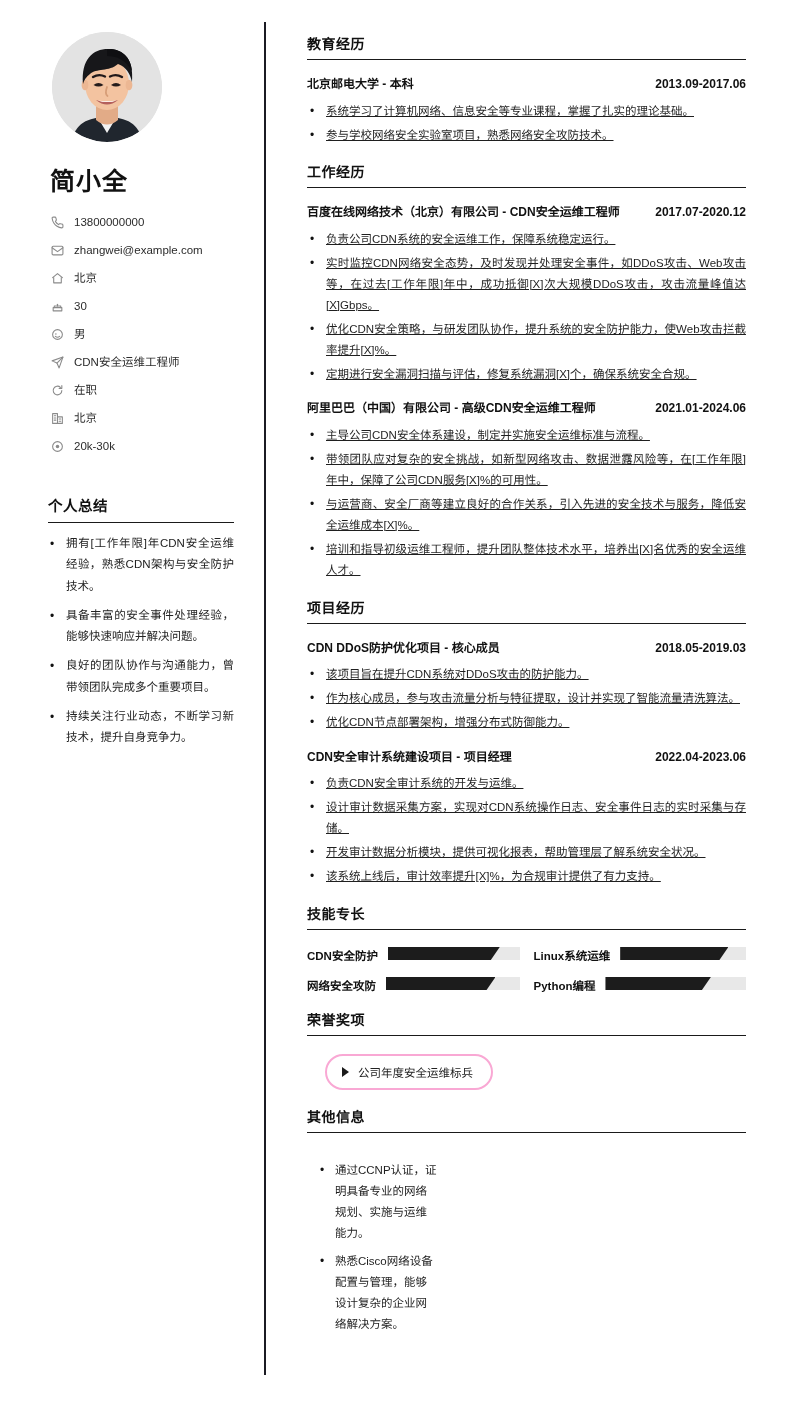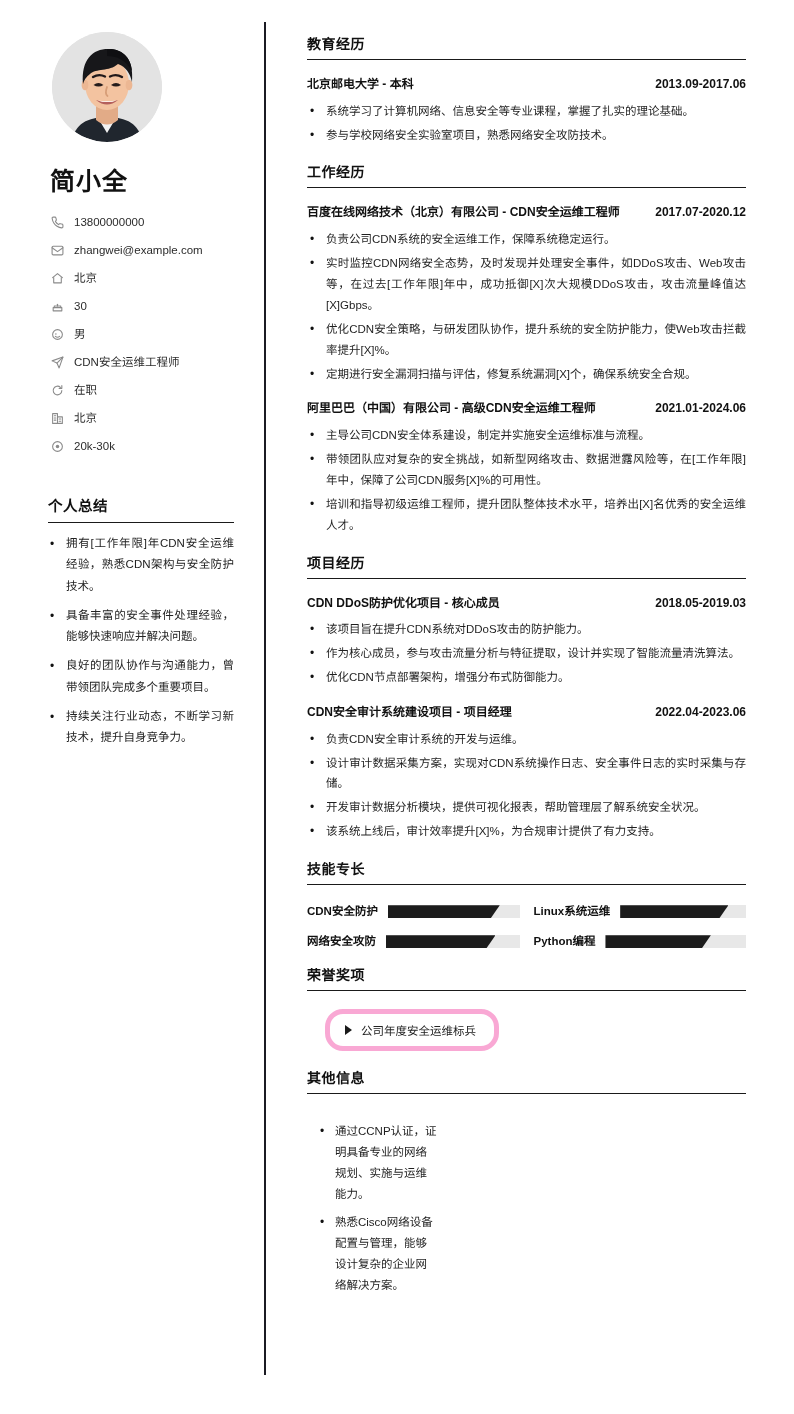--- a/index.html
+++ b/index.html
@@ -179,6 +179,7 @@
     color: #1f1f1f;
     margin-bottom: 3px;
     text-align: justify;
+    text-decoration: underline;
   }
   .bullets li::before {
     content: "•";

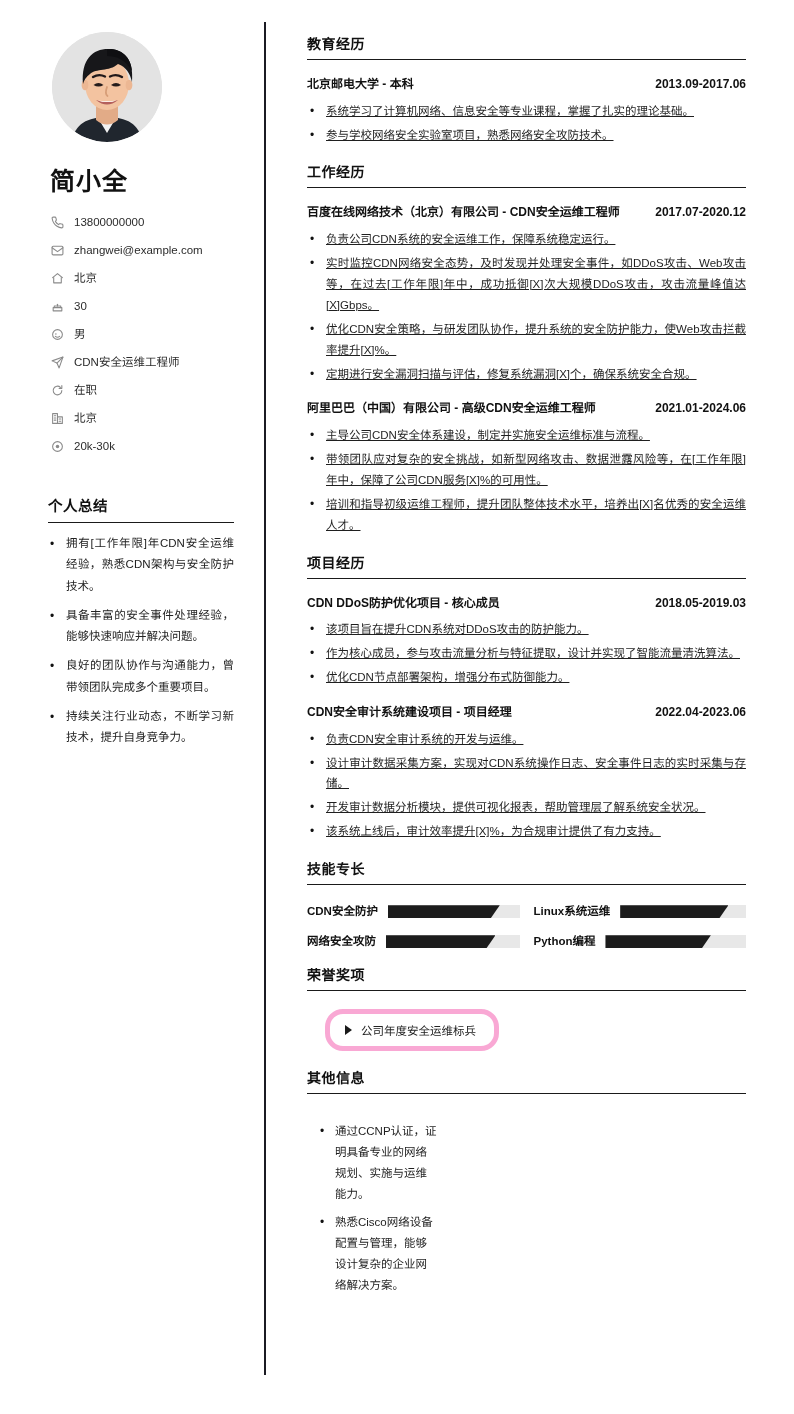--- a/index.html
+++ b/index.html
@@ -489,6 +489,7 @@
         <ul class="bullets">
           <li>主导公司CDN安全体系建设，制定并实施安全运维标准与流程。</li>
           <li>带领团队应对复杂的安全挑战，如新型网络攻击、数据泄露风险等，在[工作年限]年中，保障了公司CDN服务[X]%的可用性。</li>
+          <li>与运营商、安全厂商等建立良好的合作关系，引入先进的安全技术与服务，降低安全运维成本[X]%。</li>
           <li>培训和指导初级运维工程师，提升团队整体技术水平，培养出[X]名优秀的安全运维人才。</li>
         </ul>
       </div>

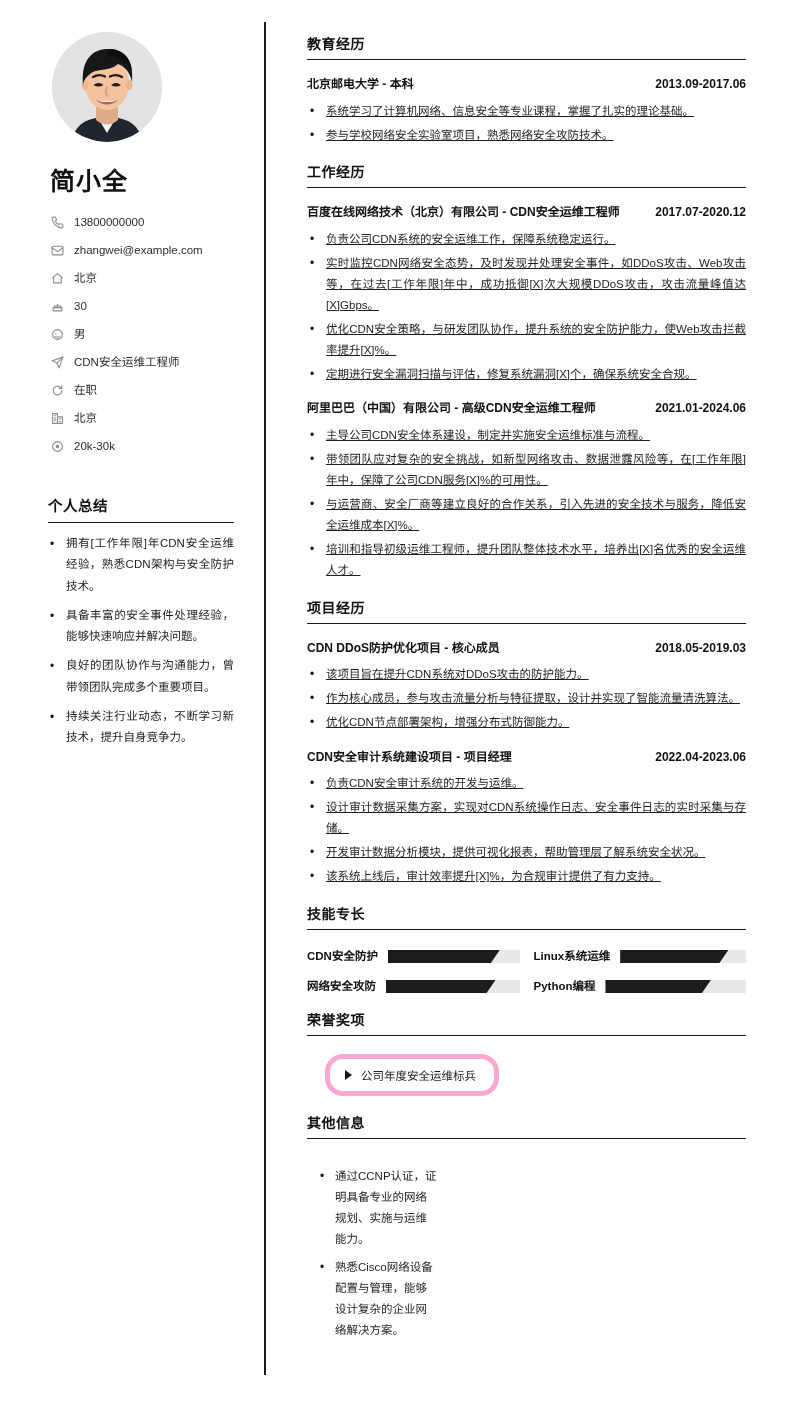--- a/index.html
+++ b/index.html
@@ -200,7 +200,7 @@
   }
   .skill-row {
     display: flex;
-    align-items: flex-end;
+    align-items: flex-start;
     gap: 10px;
   }
   .skill-name {

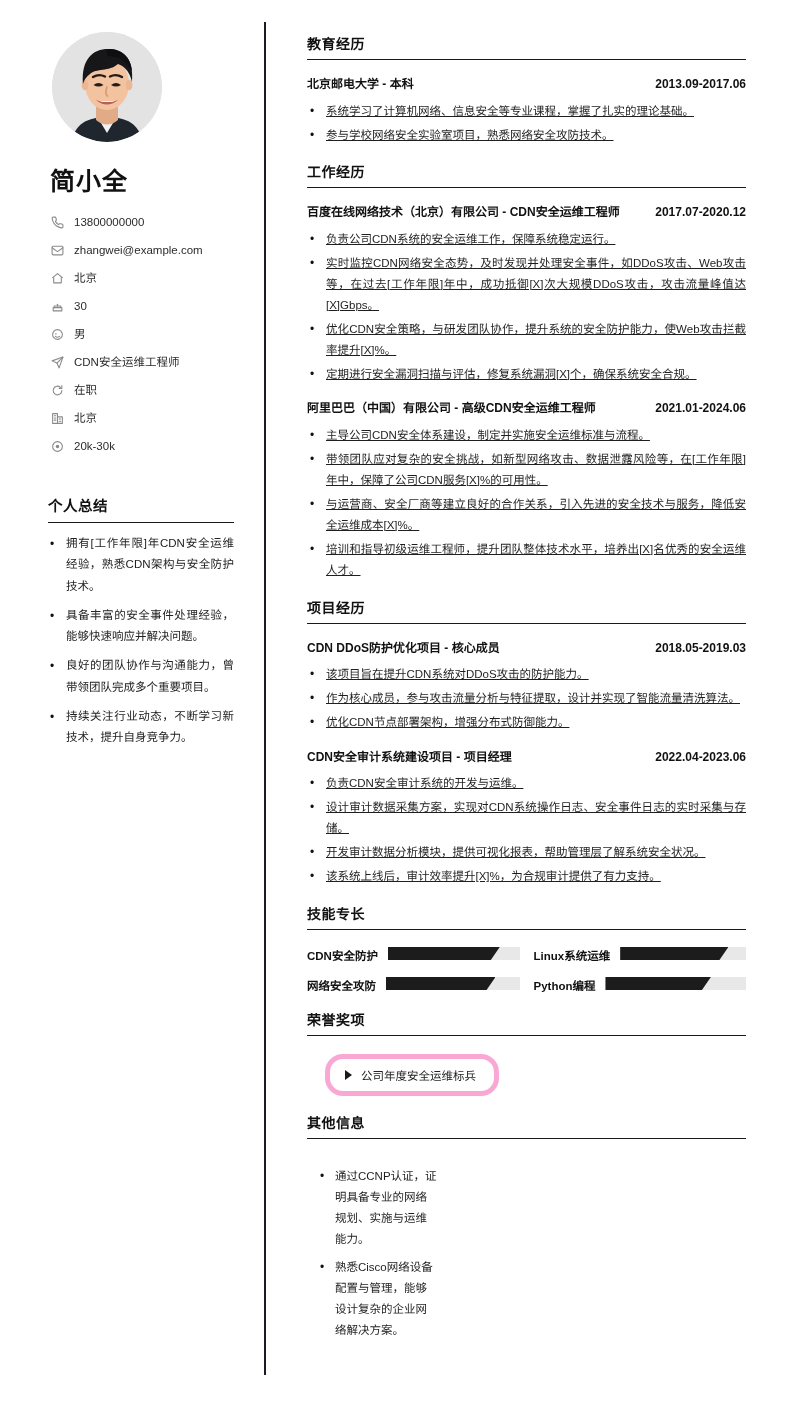--- a/index.html
+++ b/index.html
@@ -237,7 +237,7 @@
     display: inline-flex;
     align-items: center;
     gap: 9px;
-    border: 5px solid #f9a8d4;
+    border: 2px solid #f9a8d4;
     border-radius: 18px;
     padding: 8px 18px 8px 15px;
     font-size: 11.5px;

